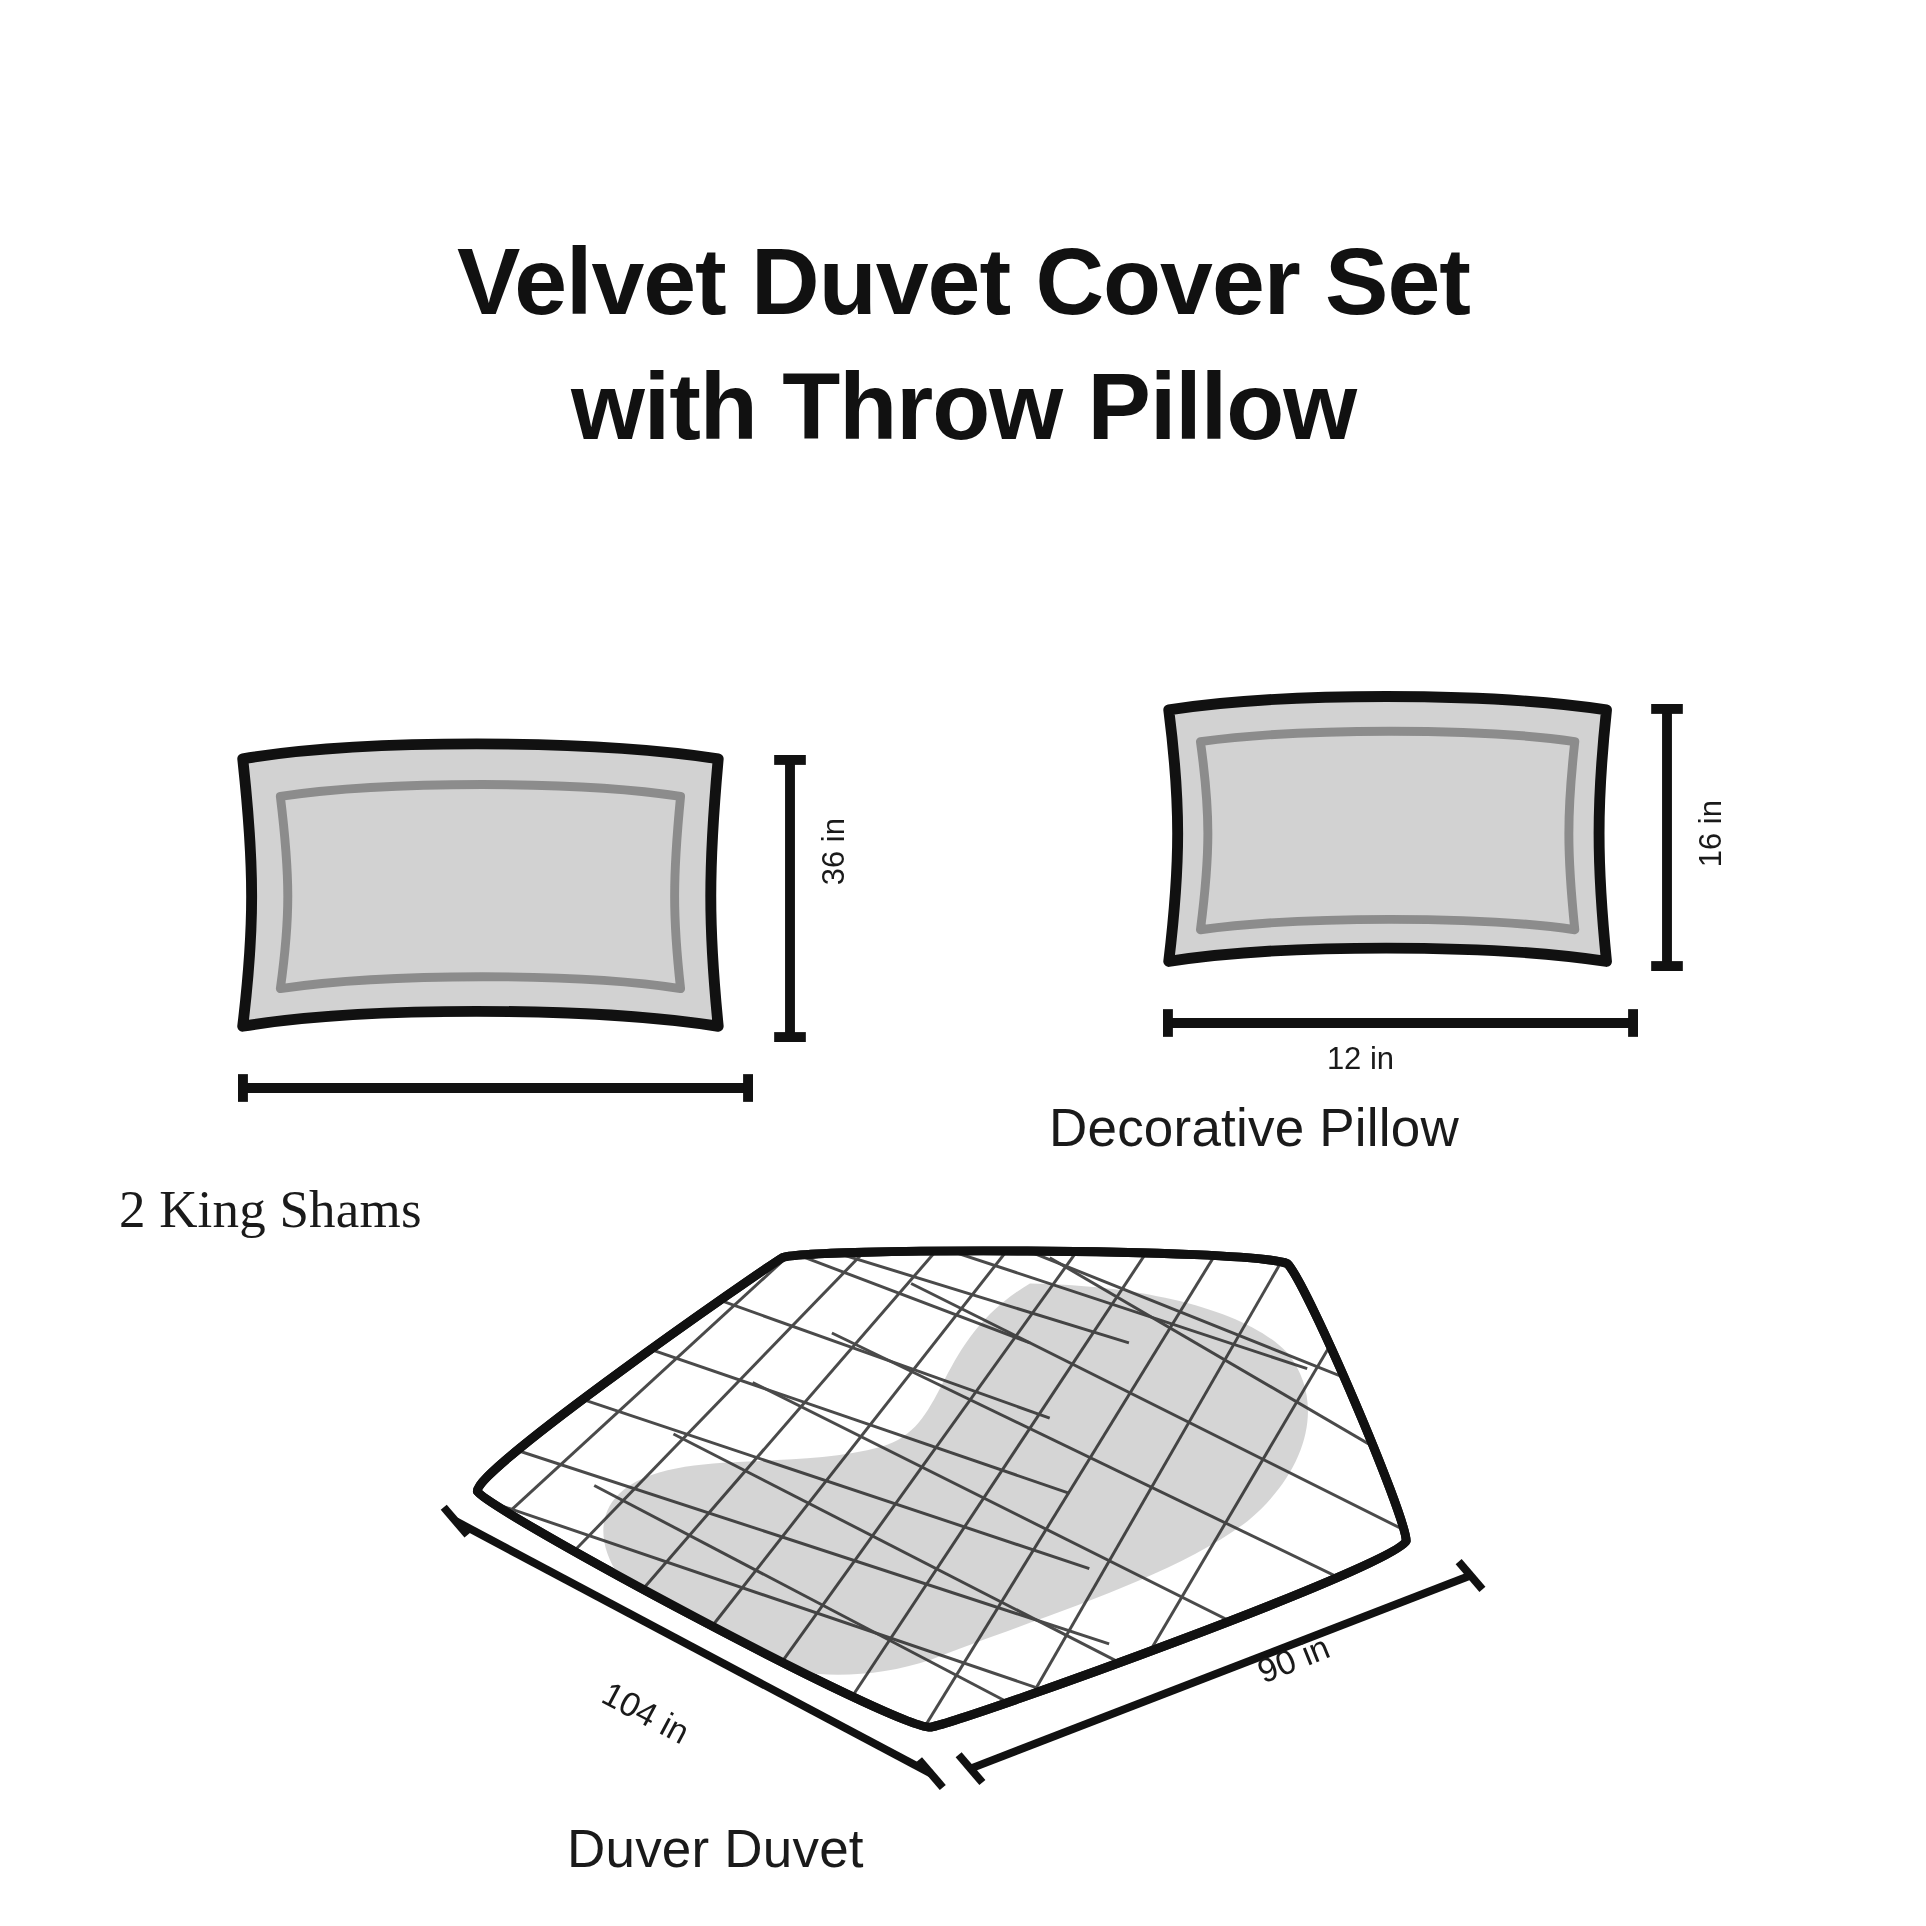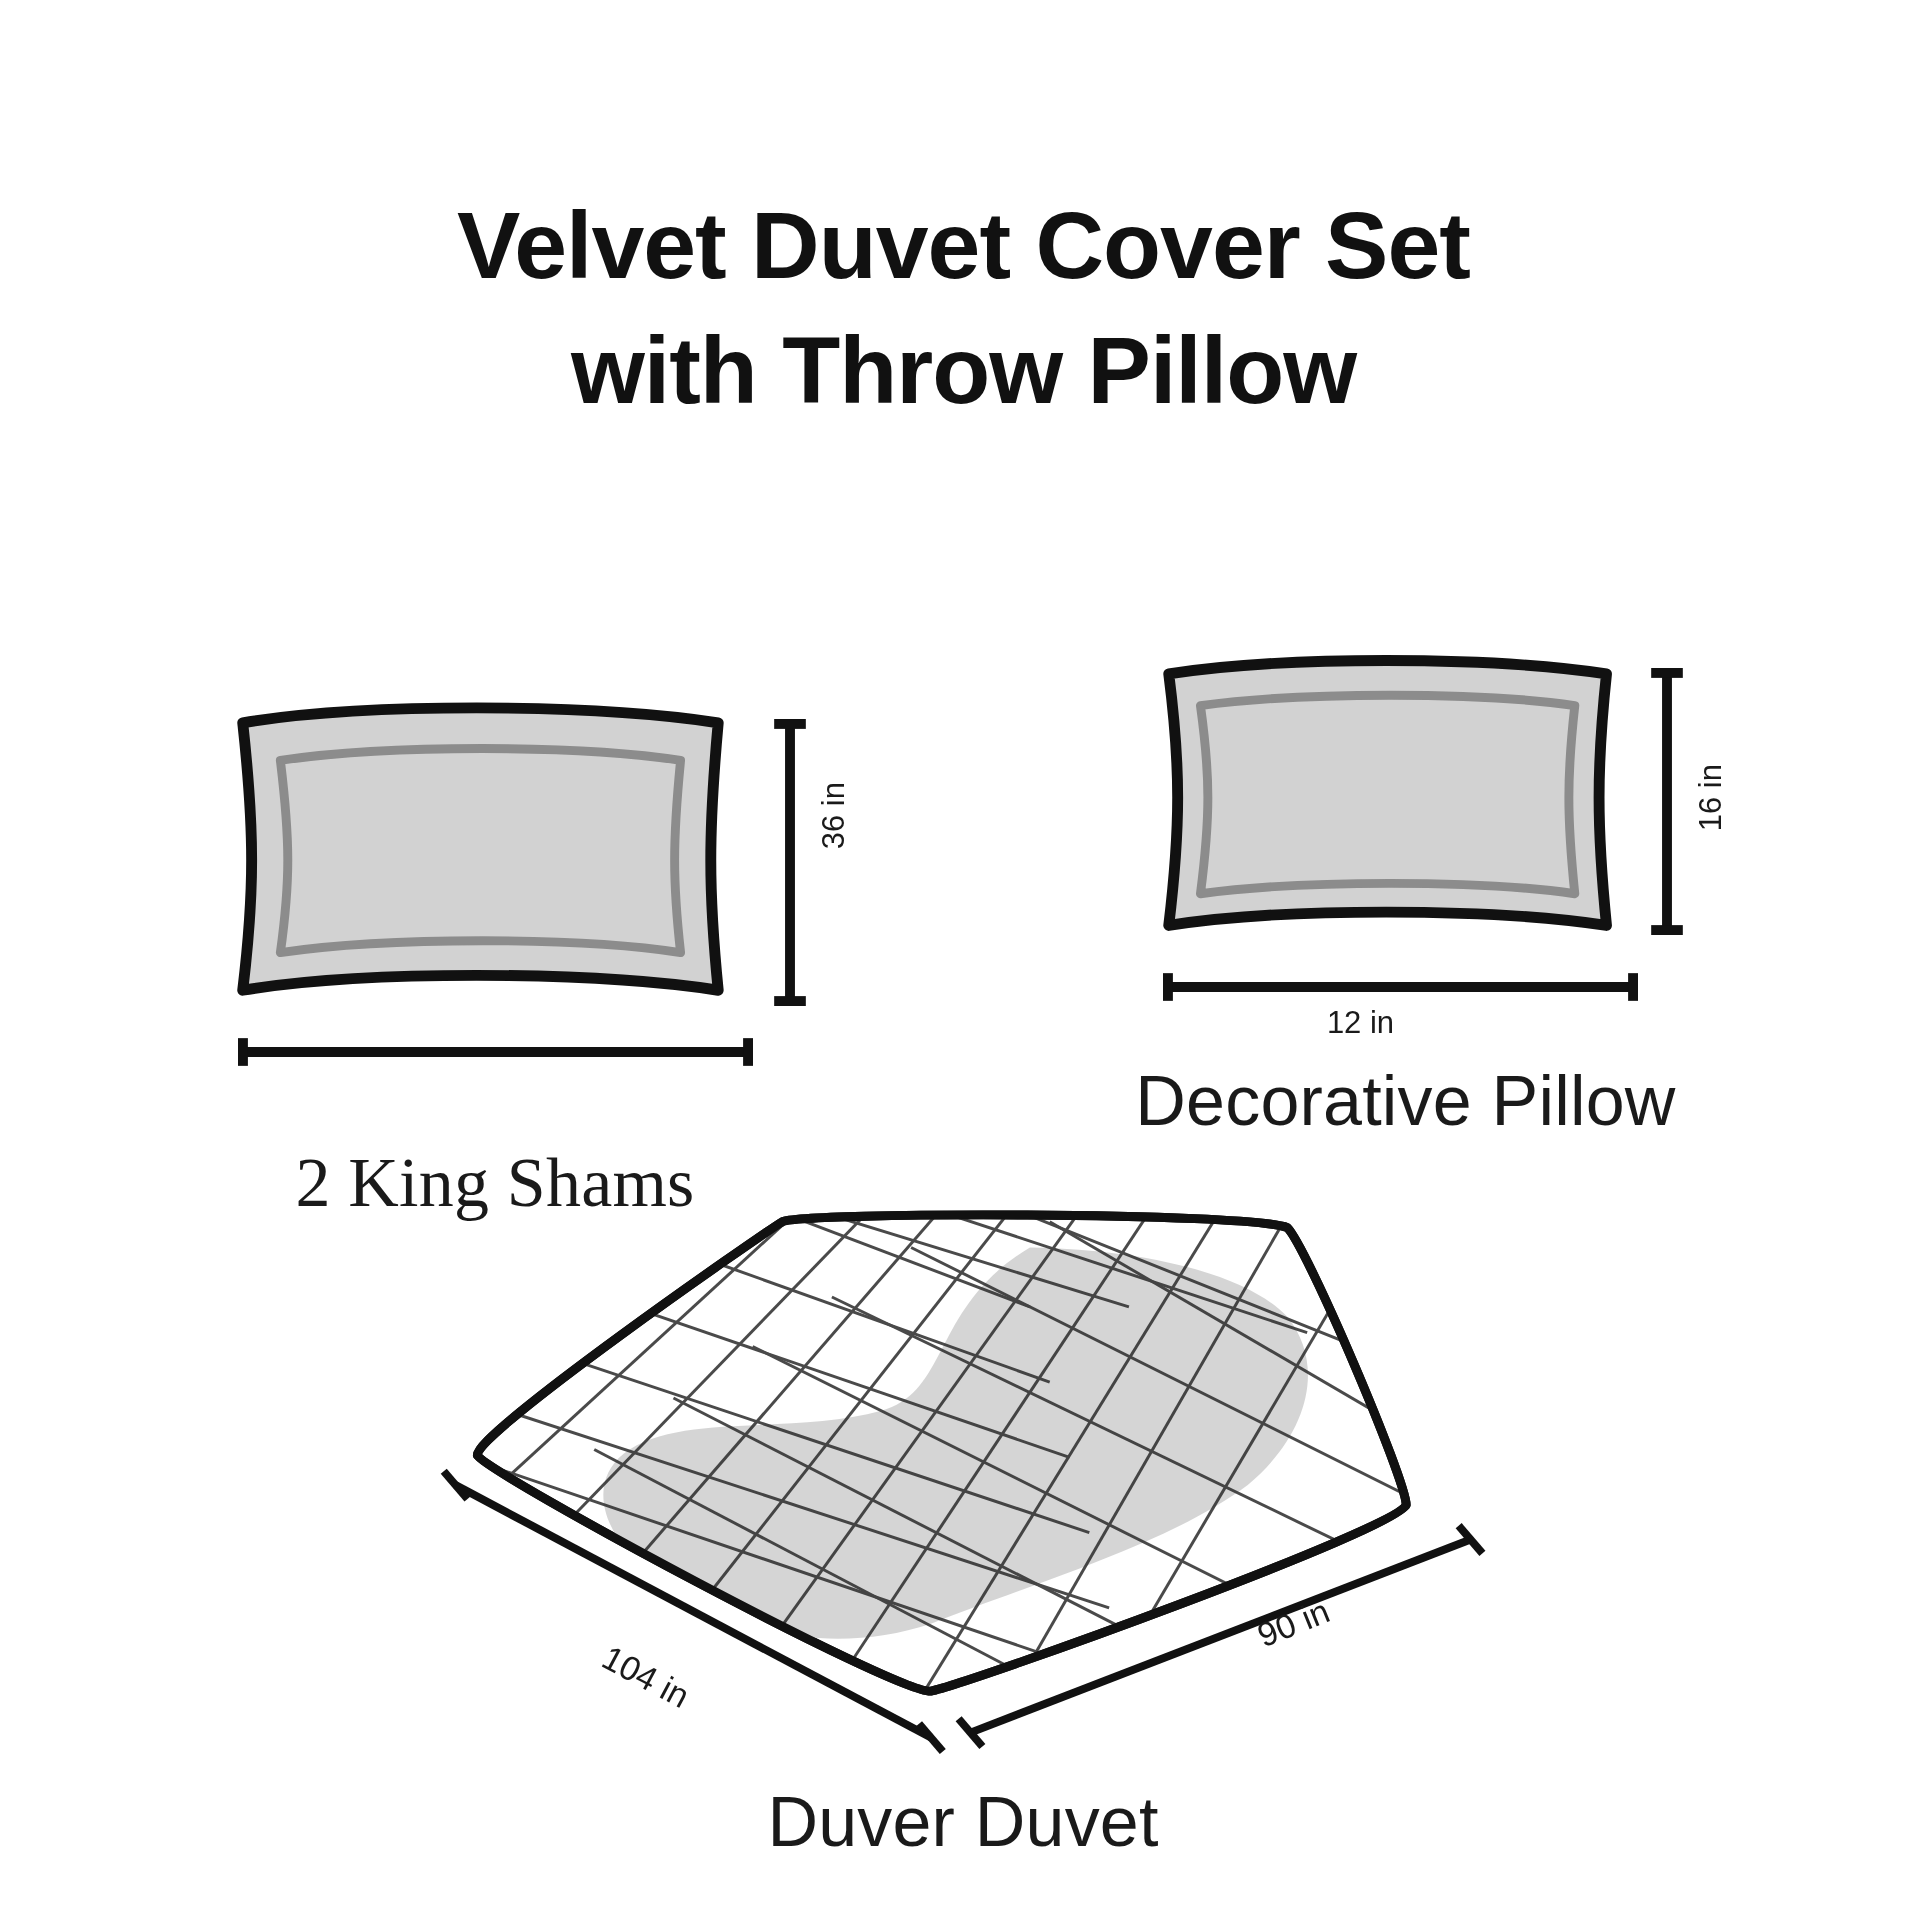--- a/index.html
+++ b/index.html
@@ -19,6 +19,7 @@
     position: relative;
     width: 1927px;
     height: 1504px;
+    margin-top: 36px;
   }
   .title {
     position: absolute;

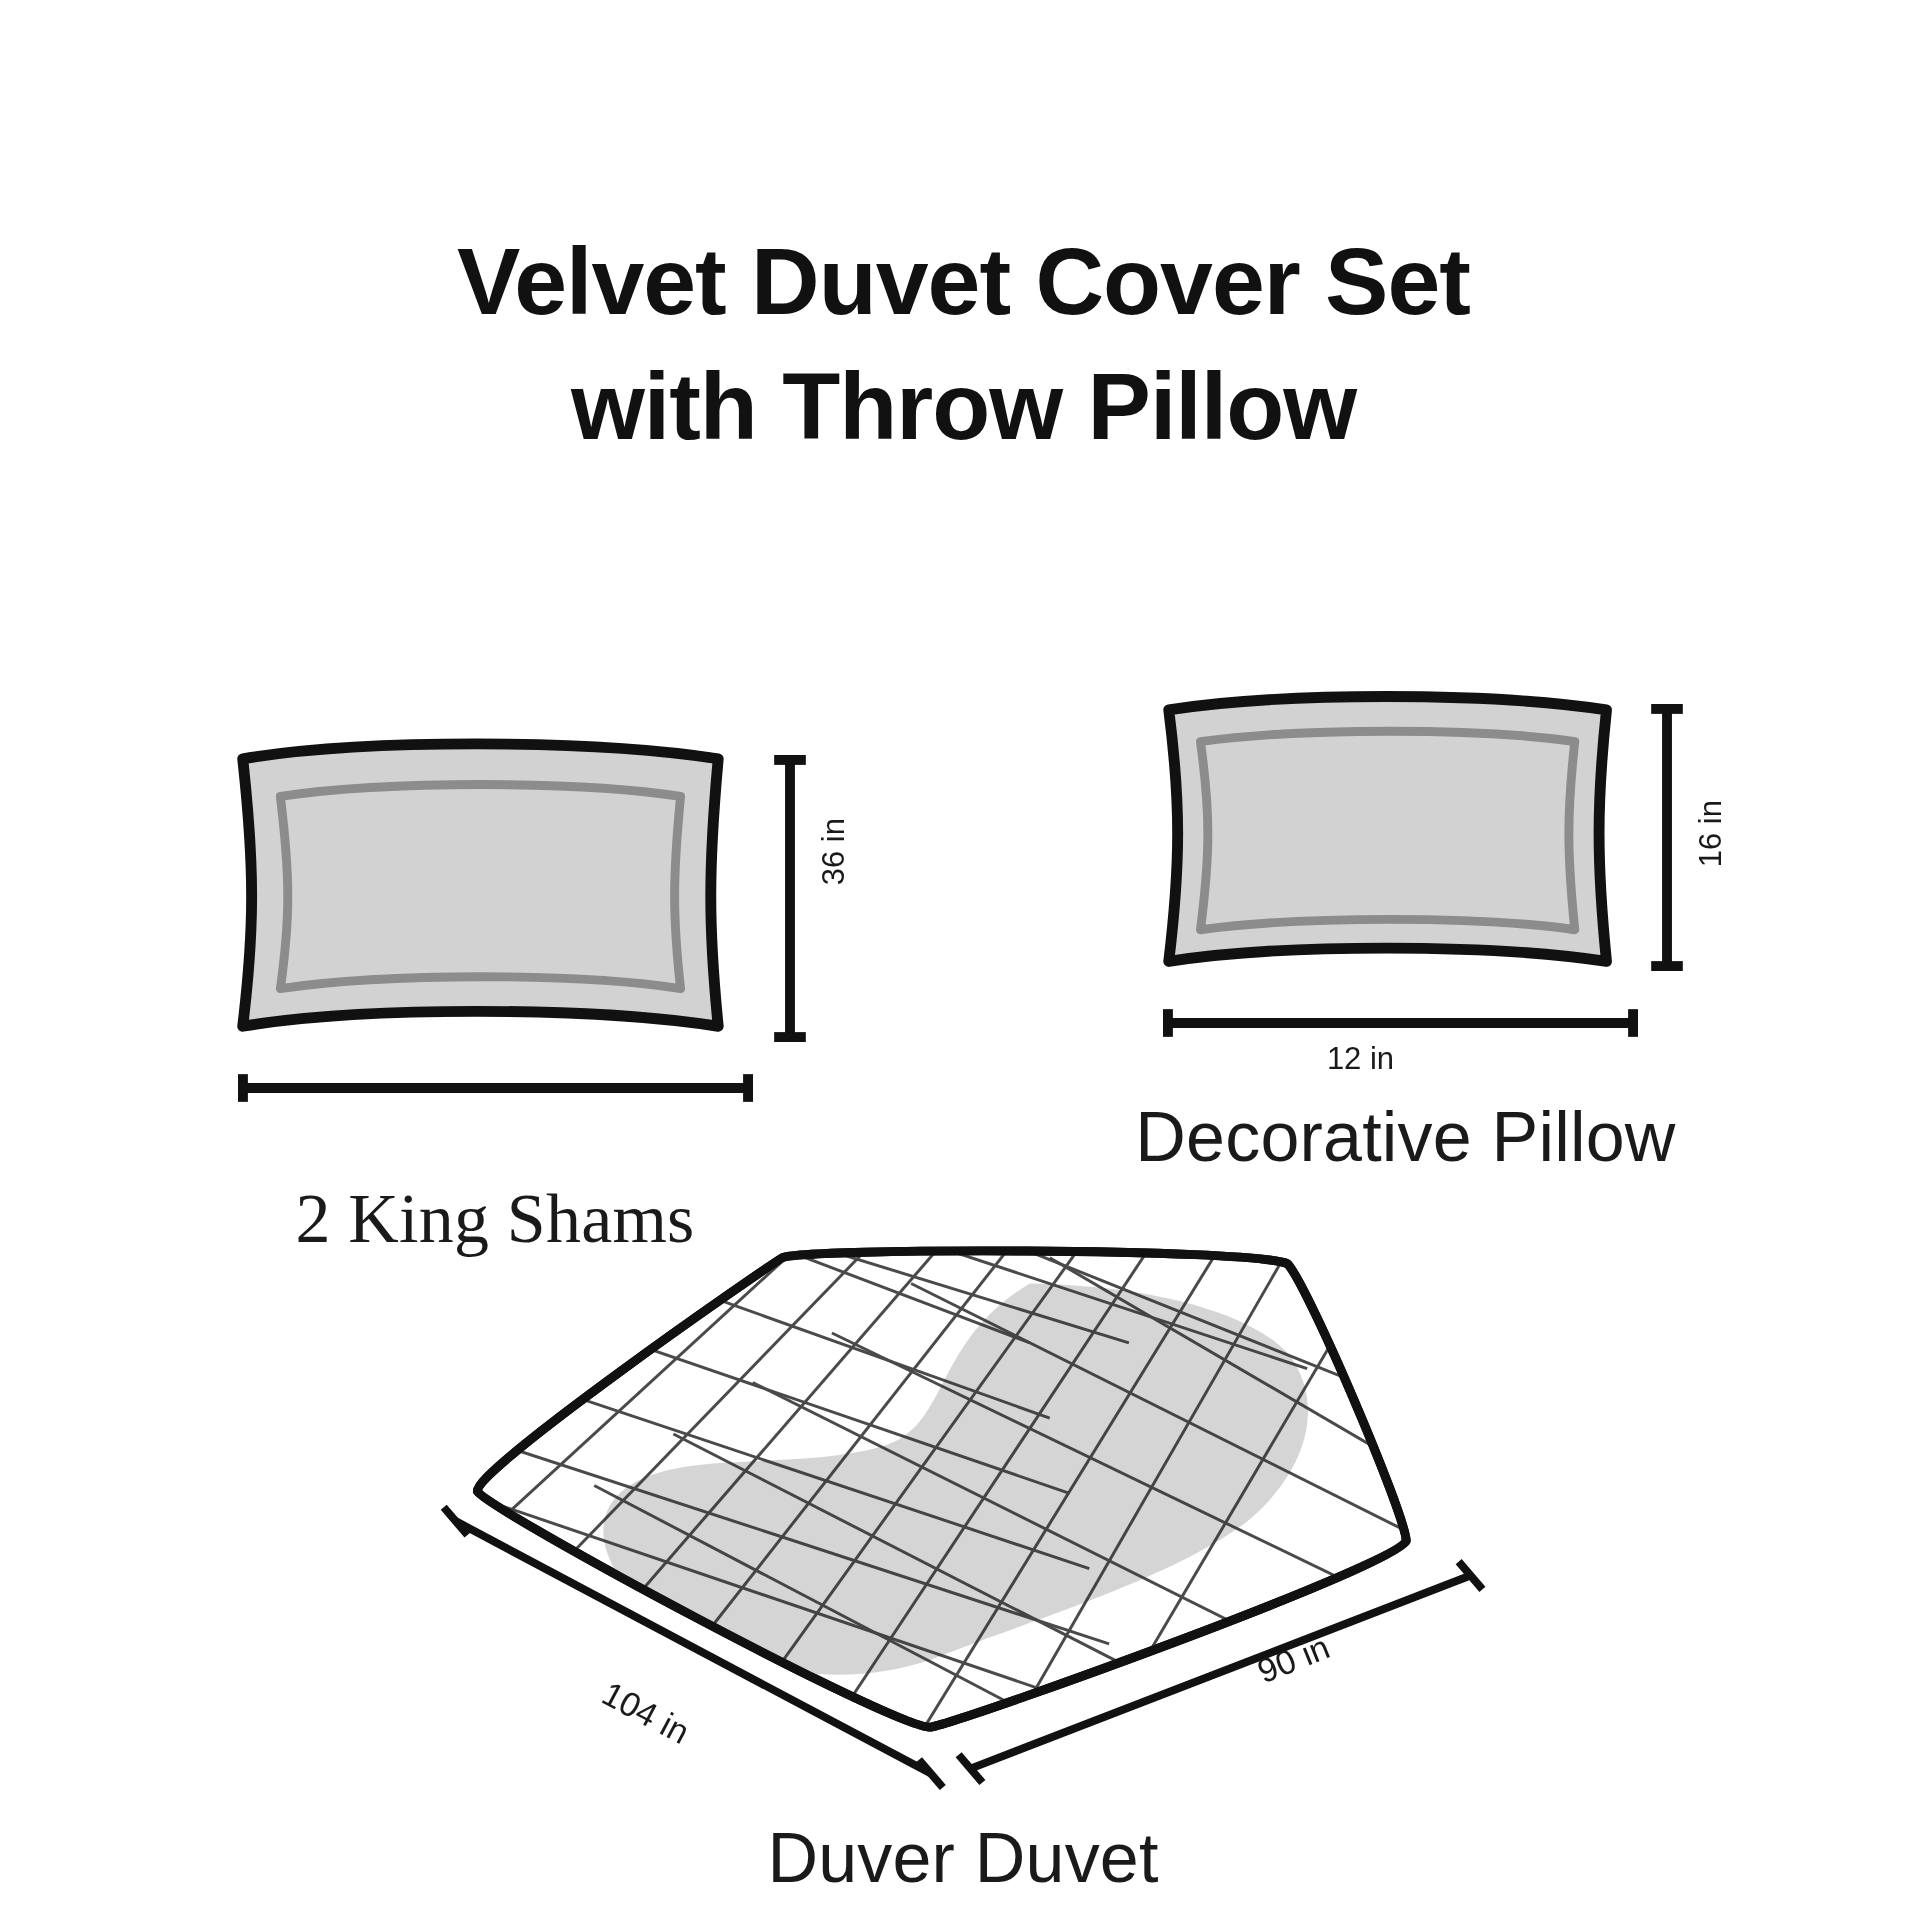--- a/index.html
+++ b/index.html
@@ -37,8 +37,8 @@
 
   .caption {
     position: absolute;
-    text-align: center;
-    font-size: 70px;
+    text-align: left;
+    font-size: 53px;
     color: #1a1a1a;
     letter-spacing: 0.2px;
   }

